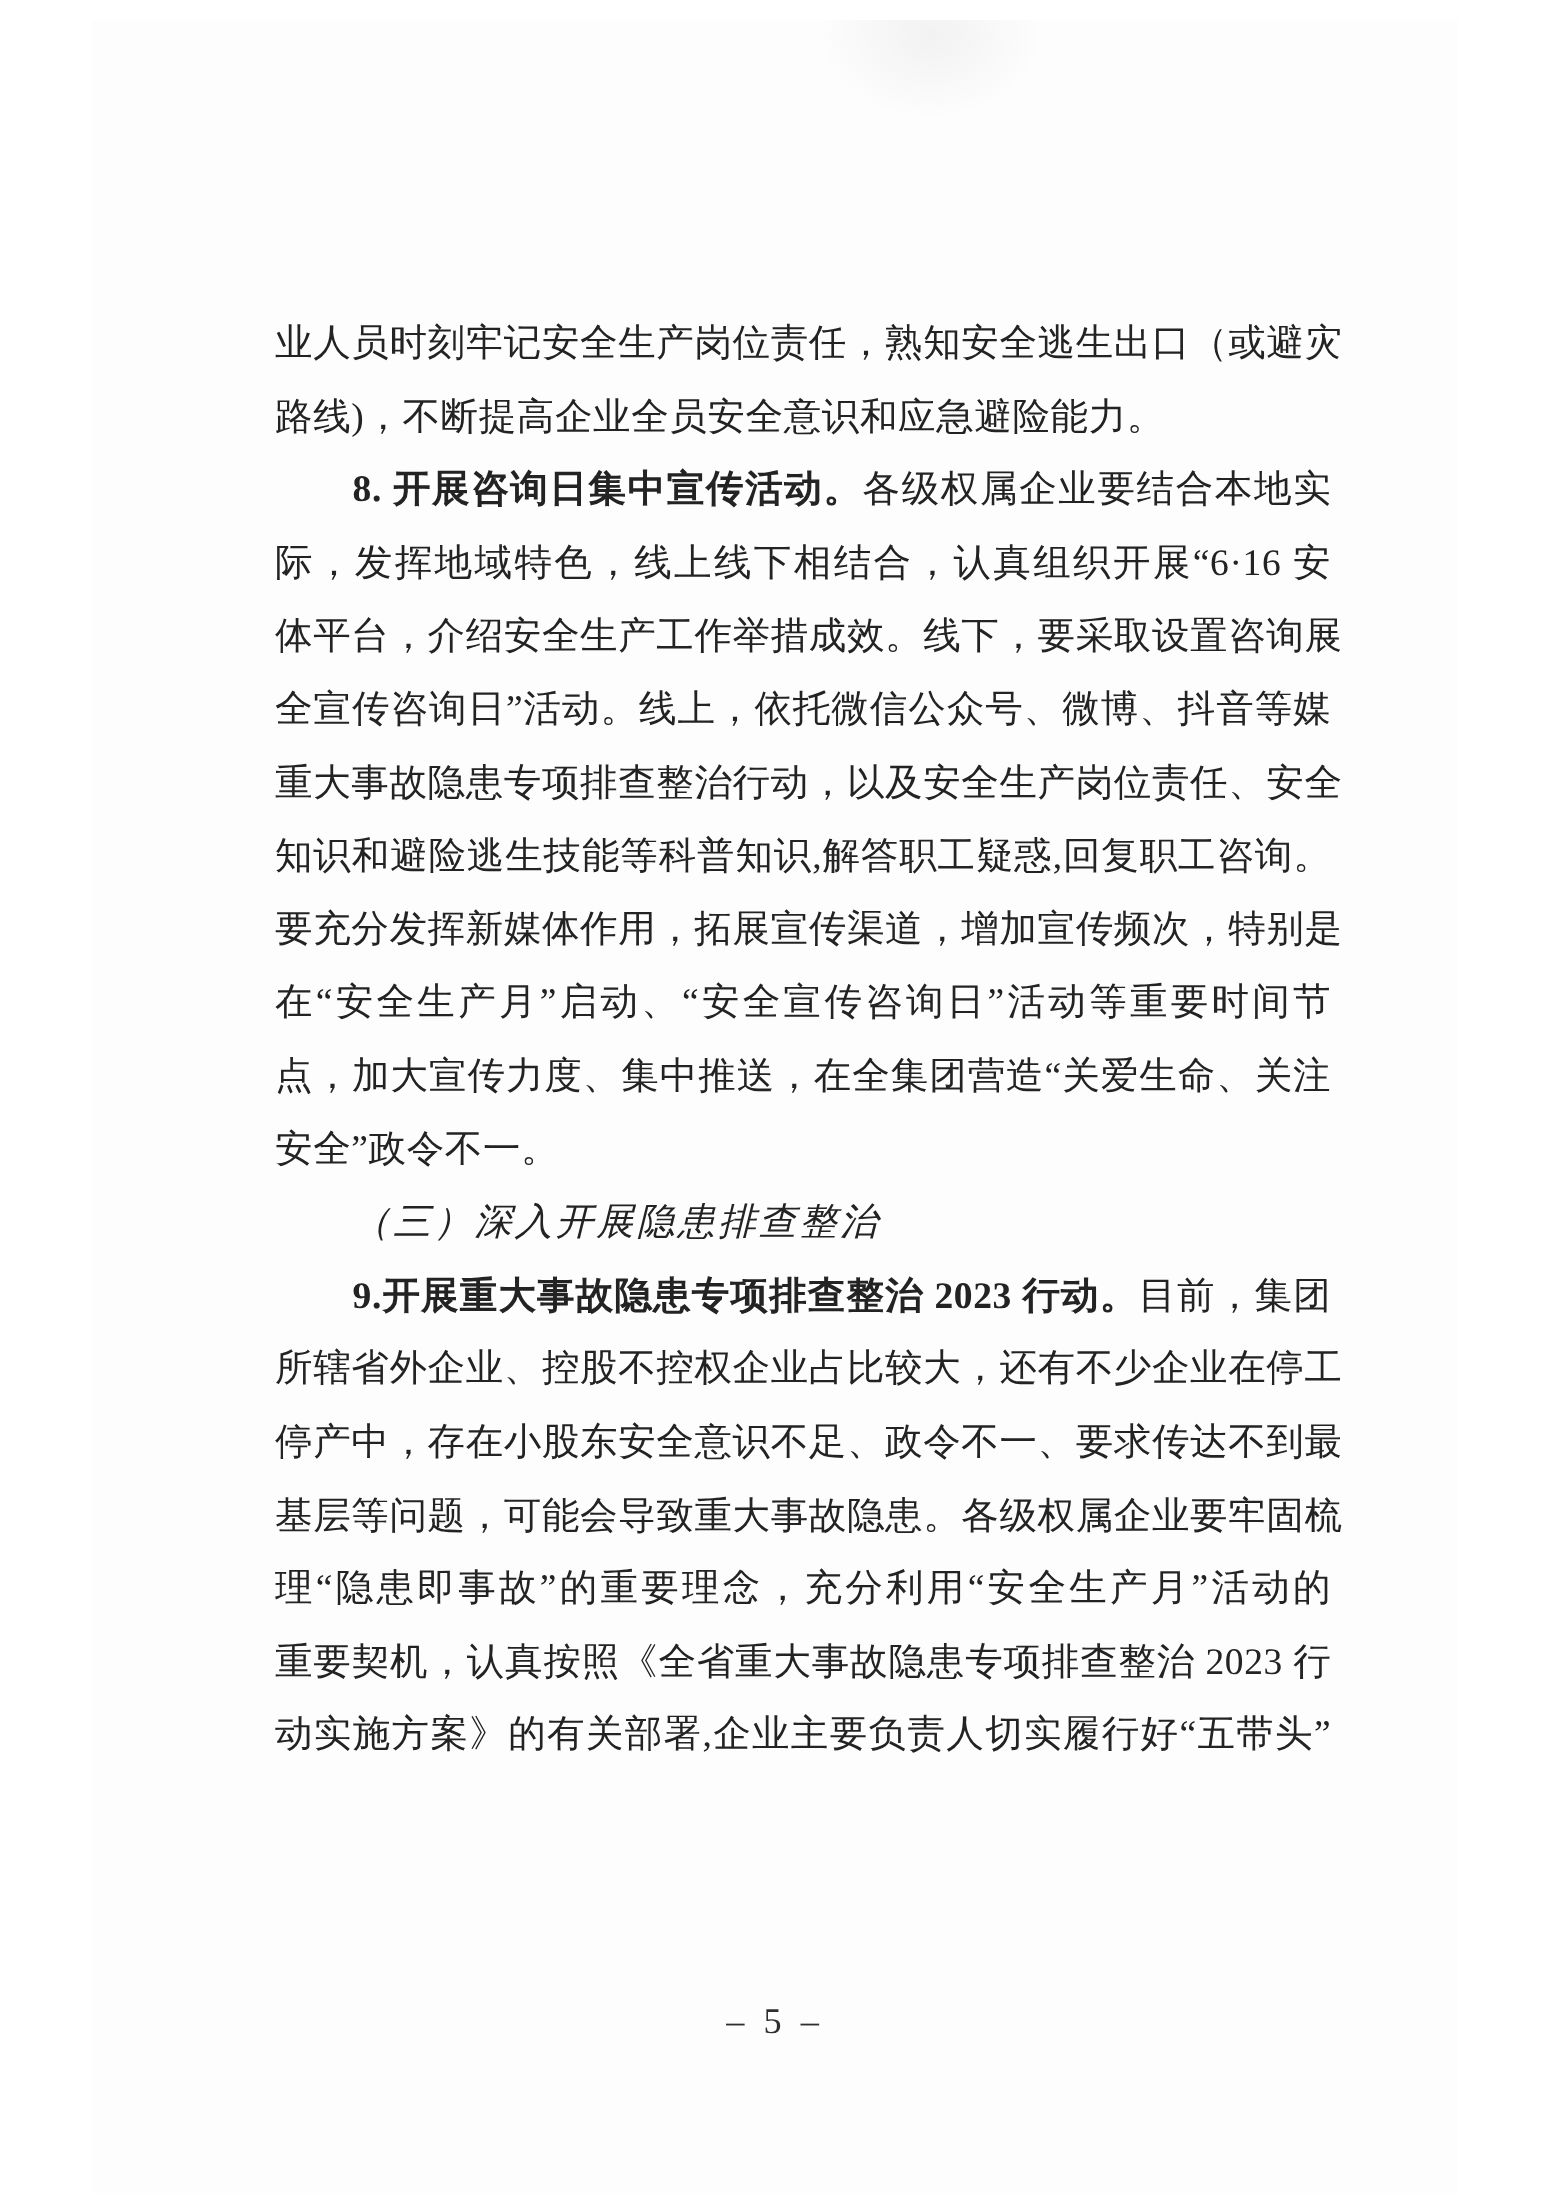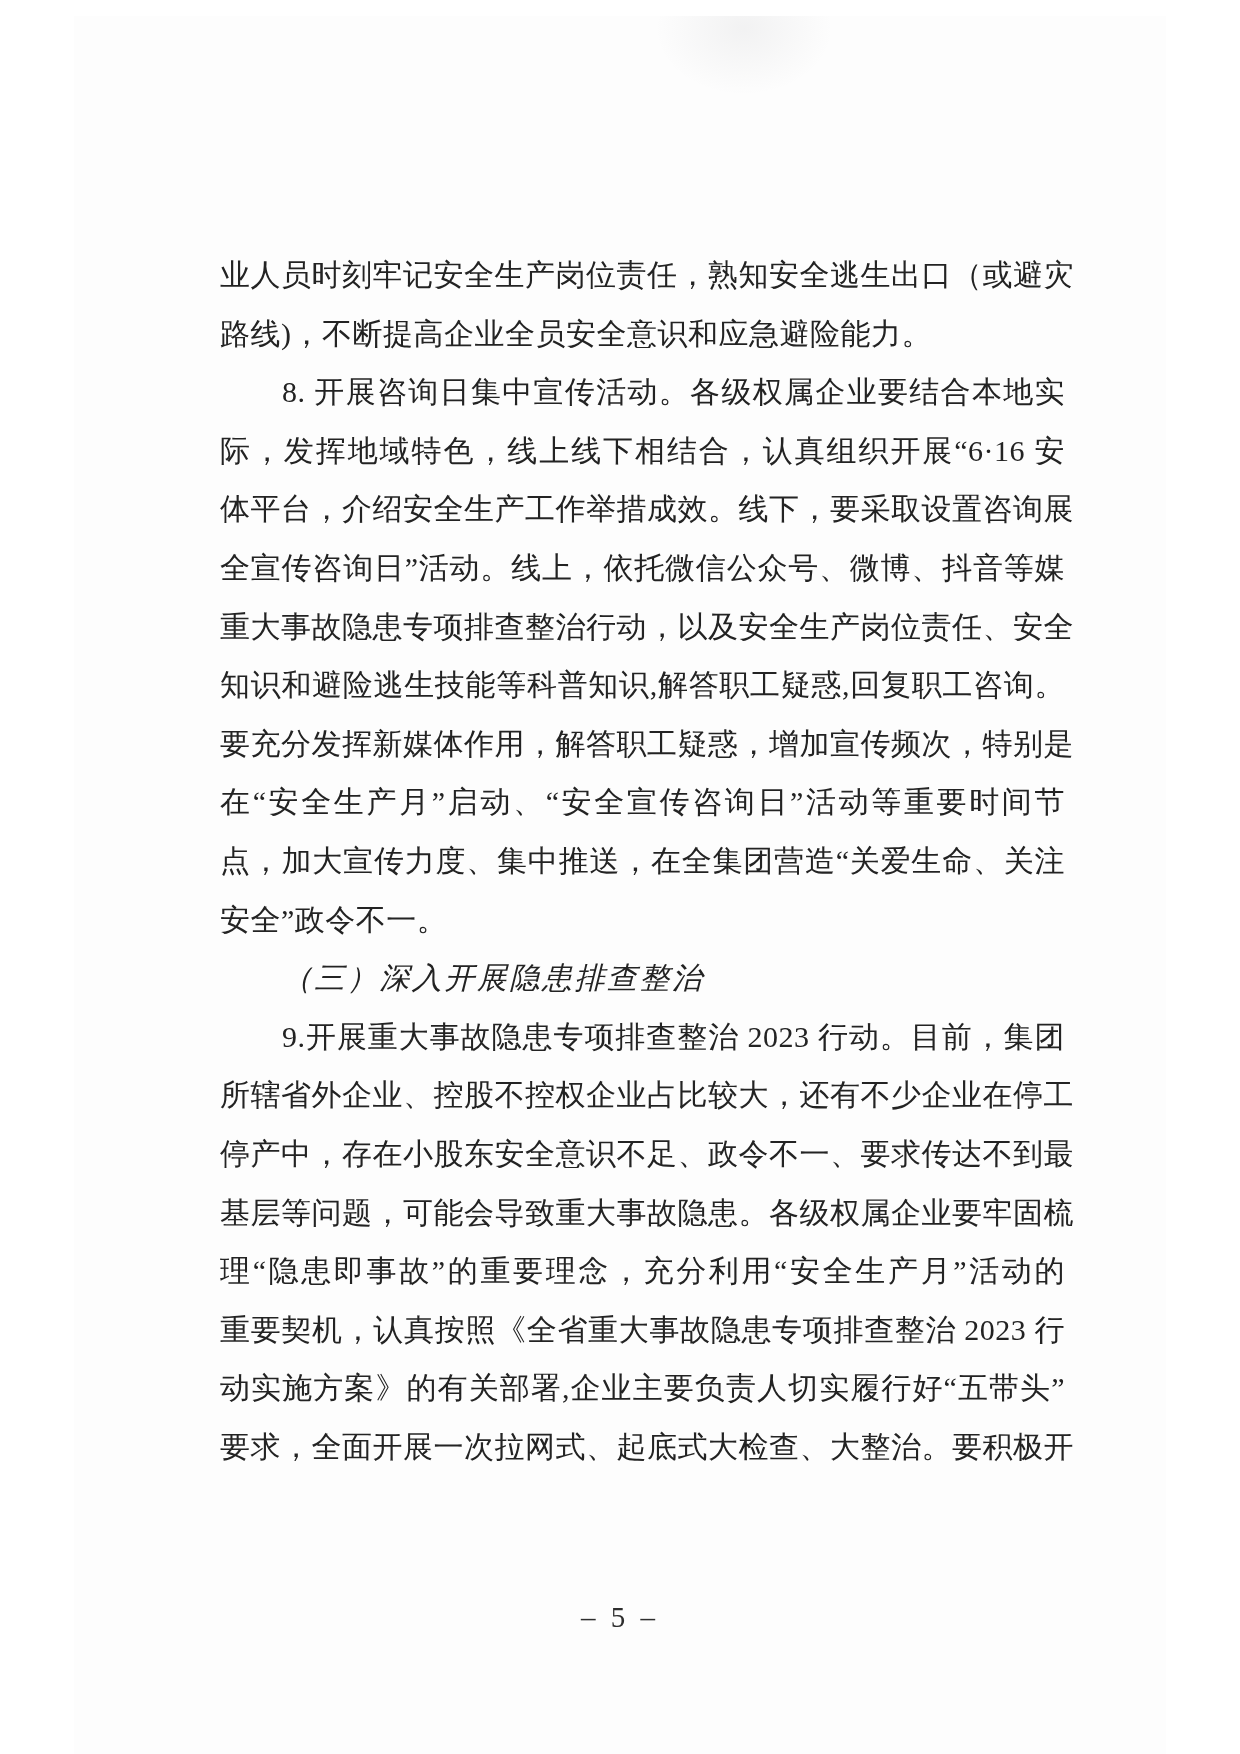--- a/index.html
+++ b/index.html
@@ -45,7 +45,7 @@
     text-justify: inter-character;
   }
   .line .bold {
-    font-weight: 400;
+    font-weight: 700;
   }
   .line.kaiti {
     letter-spacing: 2.5px;

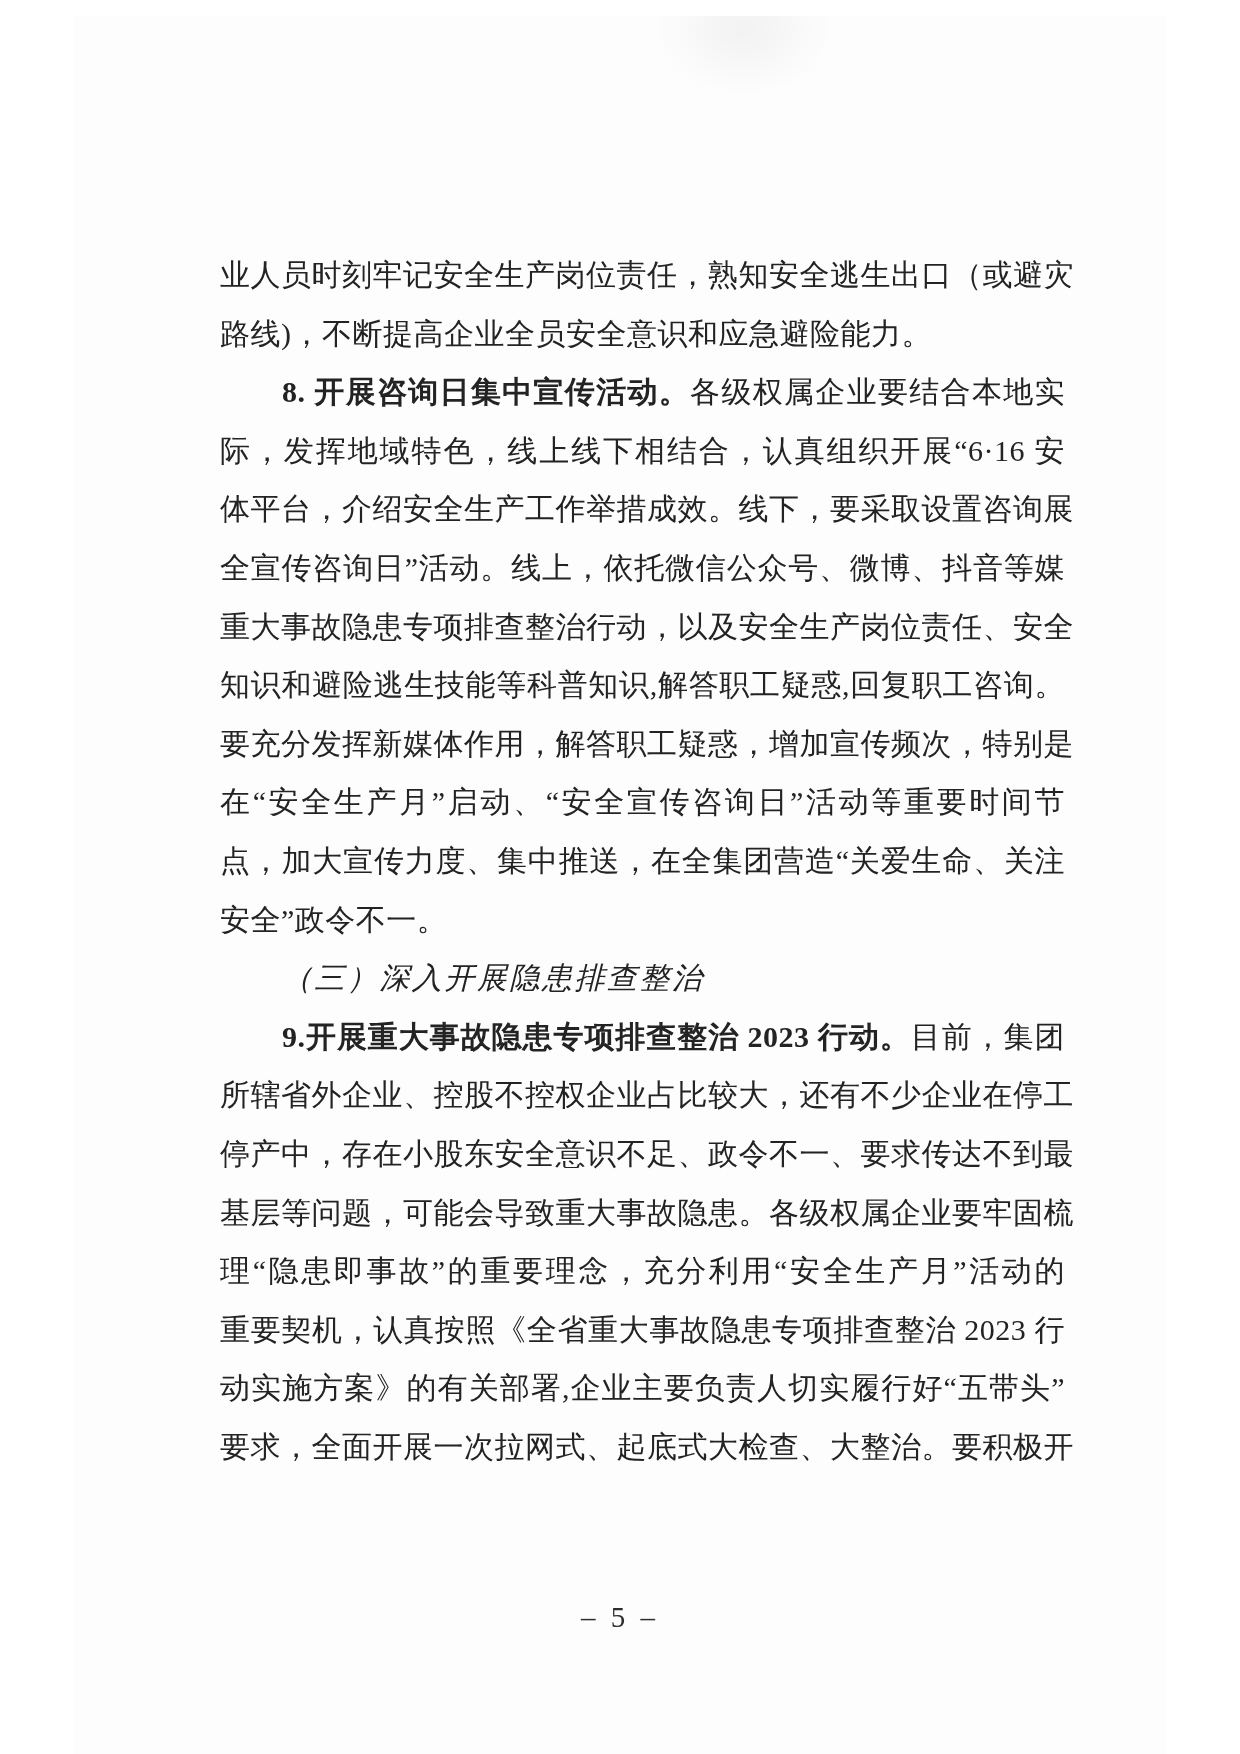--- a/index.html
+++ b/index.html
@@ -76,7 +76,7 @@
       <div class="line justify"><span>全宣传咨询日”活动。线上，依托微信公众号、微博、抖音等媒</span></div>
       <div class="line justify"><span>重大事故隐患专项排查整治行动，以及安全生产岗位责任、安全</span></div>
       <div class="line justify"><span>知识和避险逃生技能等科普知识,解答职工疑惑,回复职工咨询。</span></div>
-      <div class="line justify"><span>要充分发挥新媒体作用，解答职工疑惑，增加宣传频次，特别是</span></div>
+      <div class="line justify"><span>要充分发挥新媒体作用，拓展宣传渠道，增加宣传频次，特别是</span></div>
       <div class="line justify"><span>在“安全生产月”启动、“安全宣传咨询日”活动等重要时间节</span></div>
       <div class="line justify"><span>点，加大宣传力度、集中推送，在全集团营造“关爱生命、关注</span></div>
       <div class="line"><span>安全”政令不一。</span></div>

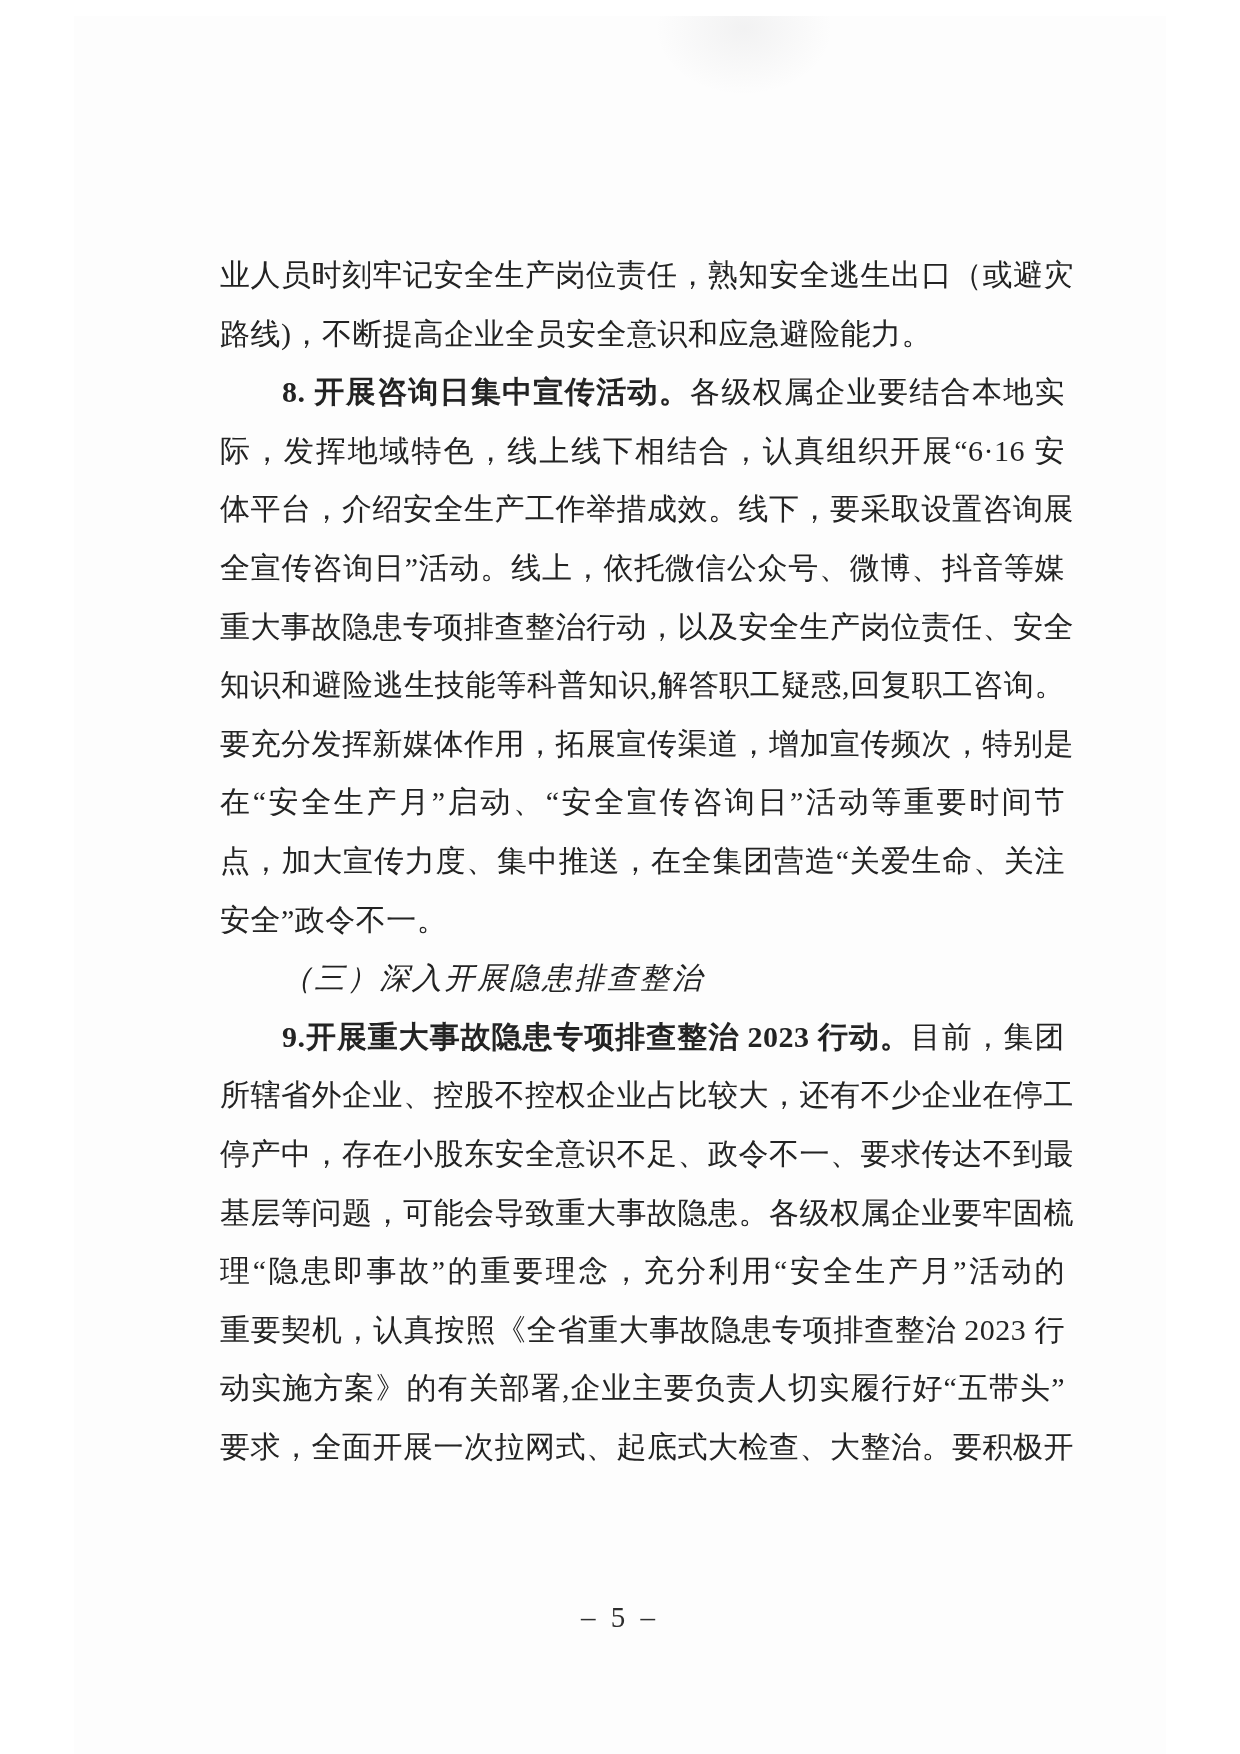--- a/index.html
+++ b/index.html
@@ -88,7 +88,6 @@
       <div class="line justify"><span>理“隐患即事故”的重要理念，充分利用“安全生产月”活动的</span></div>
       <div class="line justify"><span>重要契机，认真按照《全省重大事故隐患专项排查整治 2023 行</span></div>
       <div class="line justify"><span>动实施方案》的有关部署,企业主要负责人切实履行好“五带头”</span></div>
-      <div class="line justify"><span>要求，全面开展一次拉网式、起底式大检查、大整治。要积极开</span></div>
     </div>
   <div class="page-number">– 5 –</div>
 </div>

